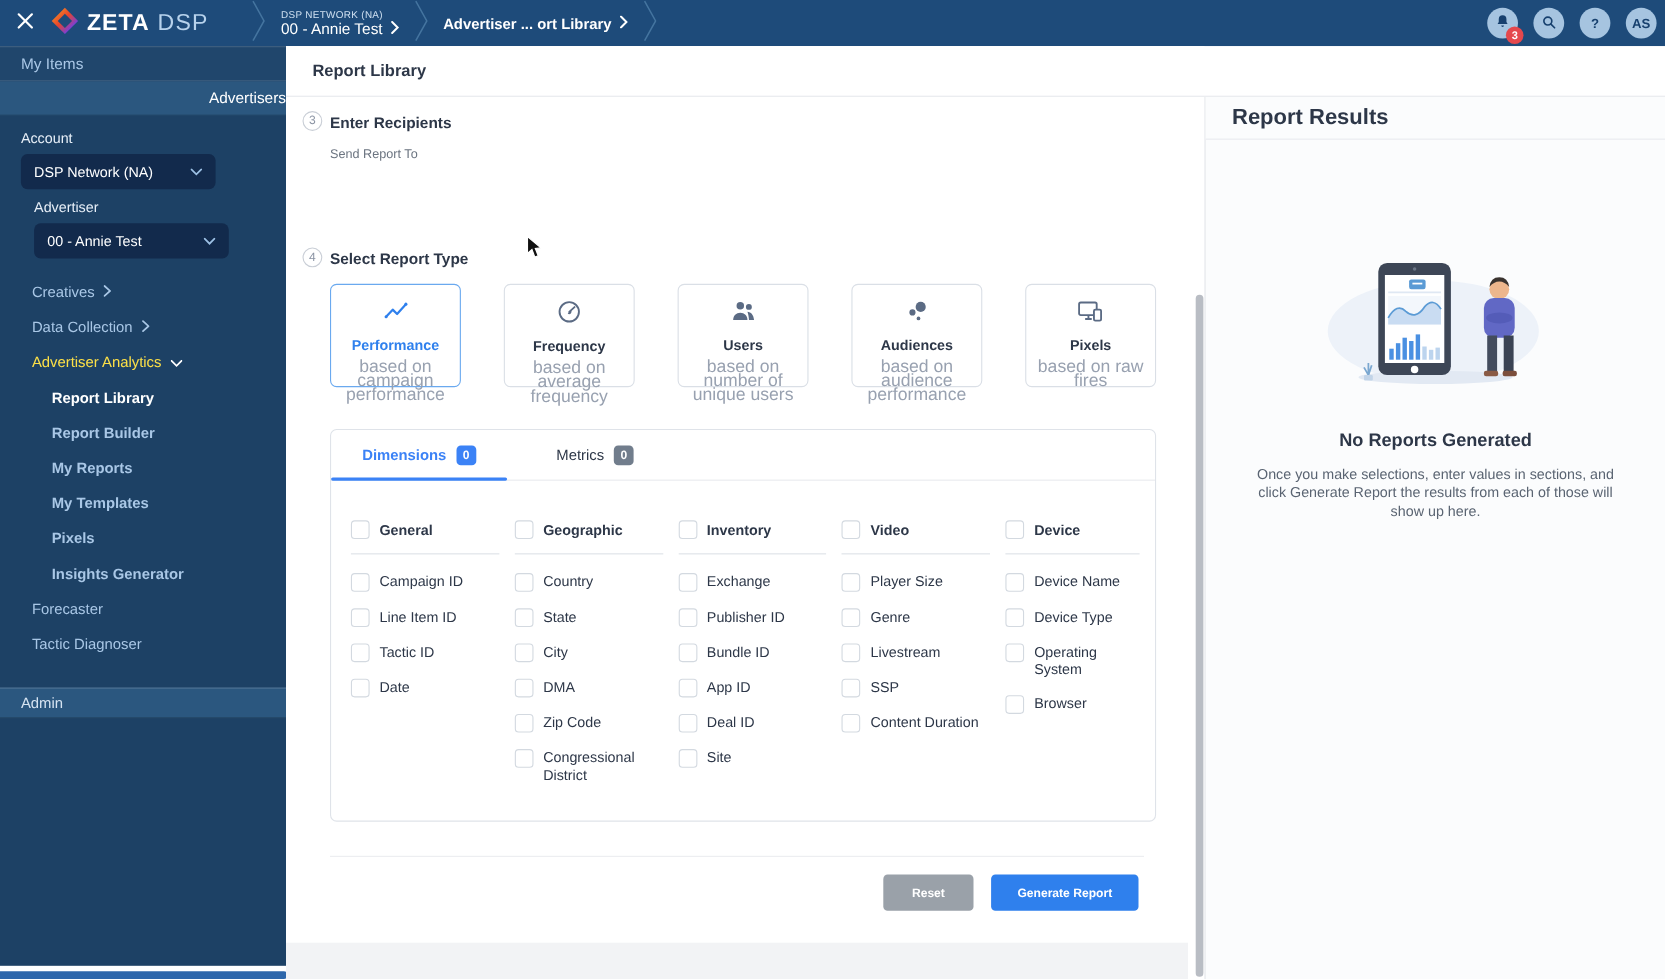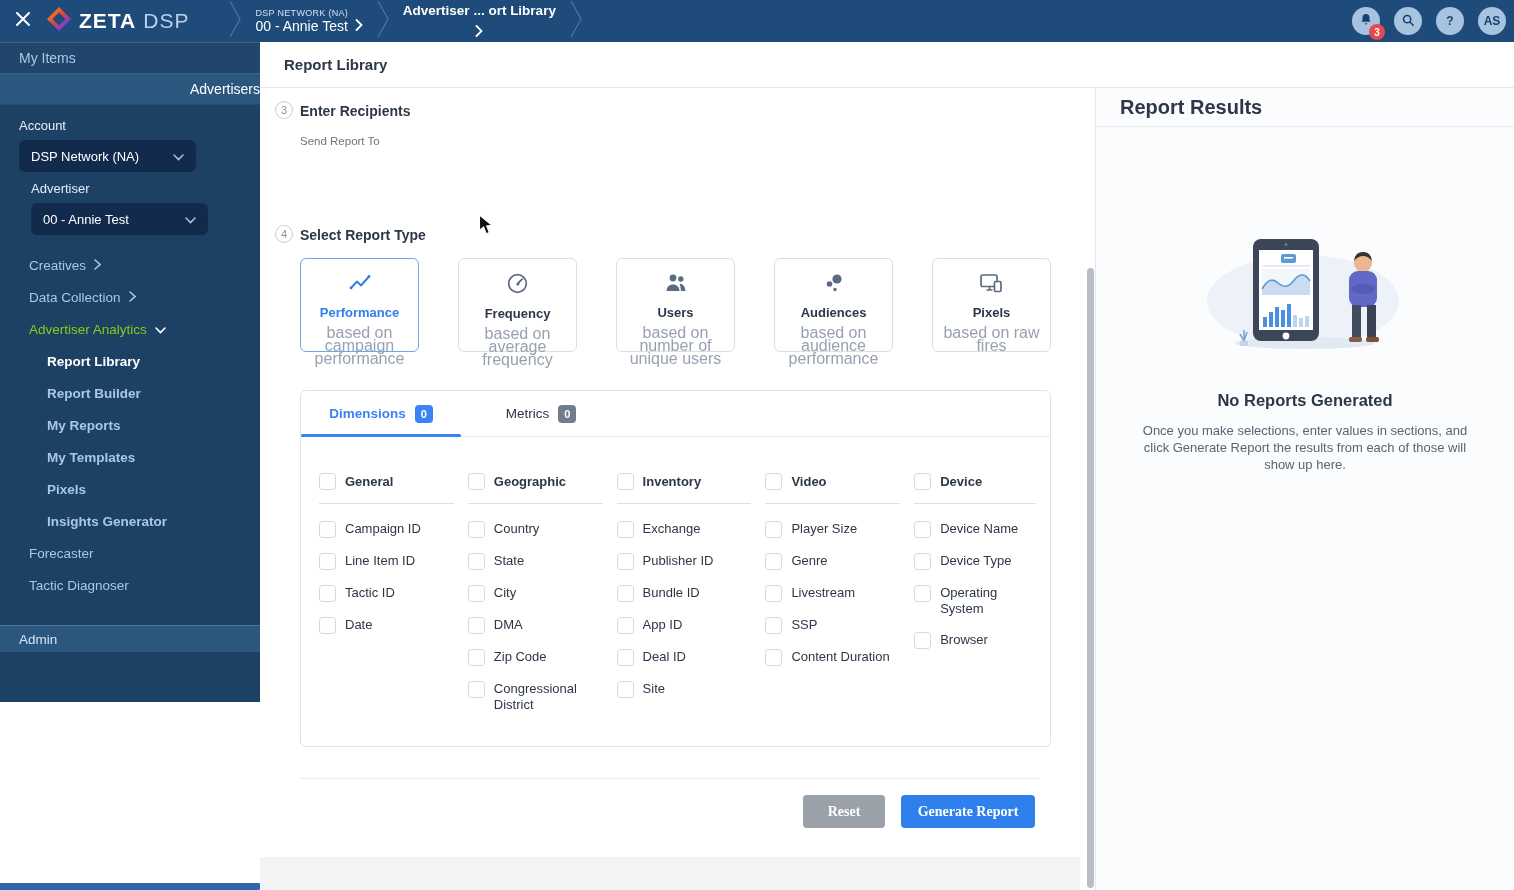--- a/index.html
+++ b/index.html
@@ -18,7 +18,7 @@
   .crumb1 { display:flex; flex-direction:column; justify-content:center; cursor:pointer; }
   .crumb1-small { color:#cfe0f1; font-size:9px; letter-spacing:.3px; }
   .crumb1-main { color:#fff; font-size:14px; display:flex; align-items:center; gap:7px; }
-  .crumb2 { color:#fff; font-size:13.5px; font-weight:bold; display:flex; align-items:center; gap:7px; cursor:pointer;flex-direction:column; }
+  .crumb2 { color:#fff; font-size:13.5px; font-weight:bold; display:flex; align-items:center; gap:7px; cursor:pointer; }
   .top-actions { position:absolute; right:8px; top:7px; display:flex; gap:14px; }
   .tb-circle { position:relative; width:28px; height:28px; border-radius:50%; background:#a6c4e0; display:flex; align-items:center; justify-content:center; cursor:pointer; color:#17406e; font-weight:bold; font-size:12px; }
   .tb-badge { position:absolute; right:-5px; bottom:-5px; width:16px; height:16px; border-radius:50%; background:#e5484d; color:#fff; font-size:10px; font-weight:bold; display:flex; align-items:center; justify-content:center; }

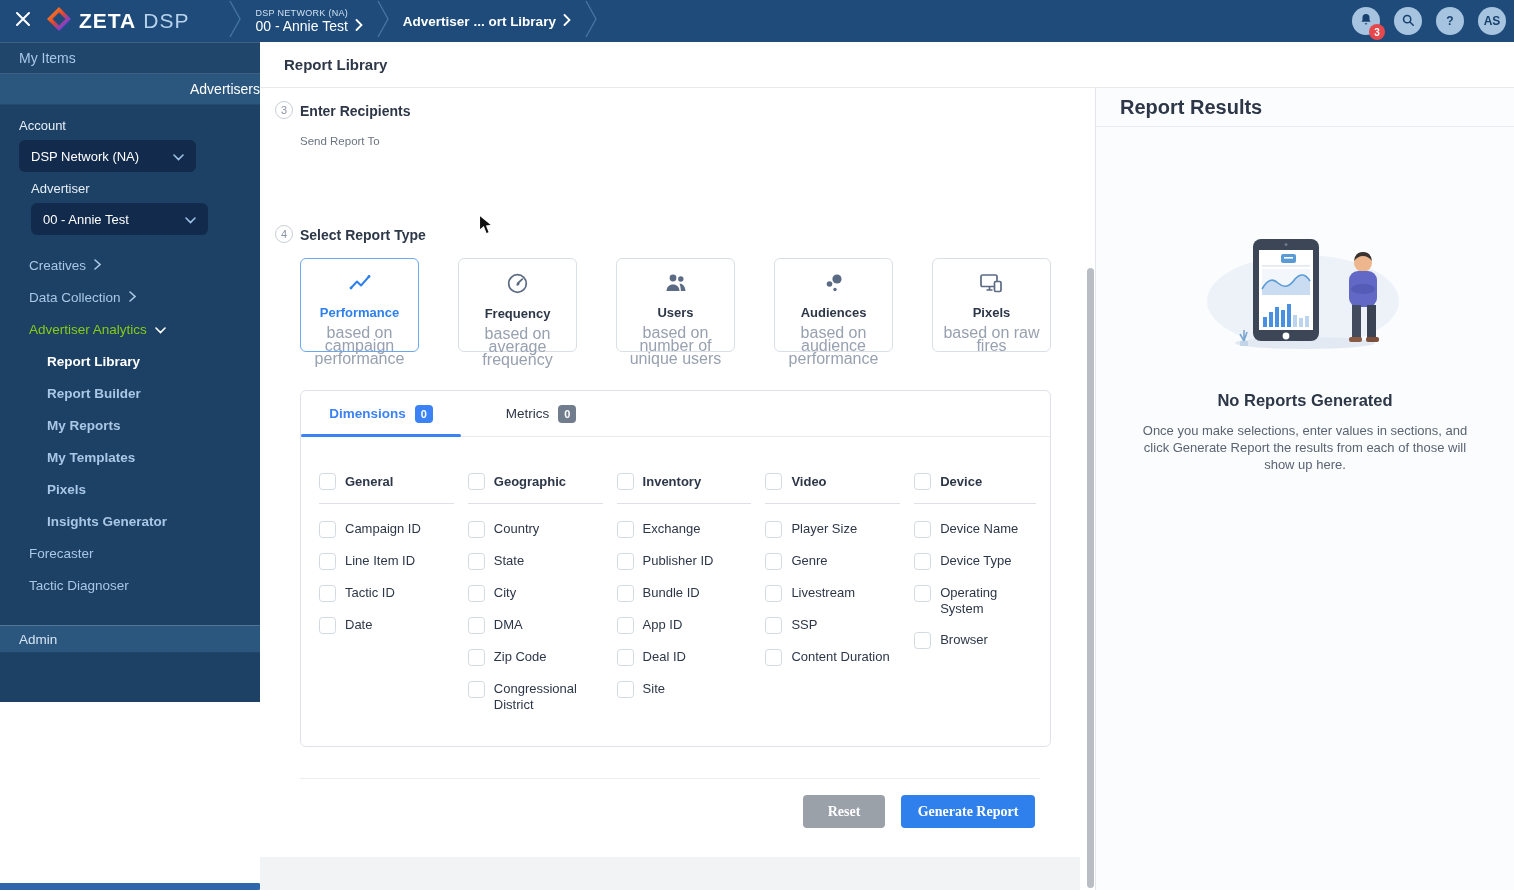--- a/index.html
+++ b/index.html
@@ -24,7 +24,7 @@
   .tb-badge { position:absolute; right:-5px; bottom:-5px; width:16px; height:16px; border-radius:50%; background:#e5484d; color:#fff; font-size:10px; font-weight:bold; display:flex; align-items:center; justify-content:center; }
 
   
-  .sidebar { position:absolute; left:0; top:42px; width:260px; height:660px; background:#1d4165; }
+  .sidebar { position:absolute; left:0; top:42px; width:260px; height:836px; background:#1d4165; }
   .side-row { height:32px; display:flex; align-items:center; padding-left:19px; font-size:14px; cursor:pointer; }
   .row-myitems { color:#a9c7e6; border-top:1px solid rgba(255,255,255,.14); border-bottom:1px solid rgba(255,255,255,.14); background:#20466c; }
   .row-advertisers { color:#fff; background:#2b577f; height:31px; border-bottom:1px solid rgba(0,0,0,.15);justify-content:flex-end; }

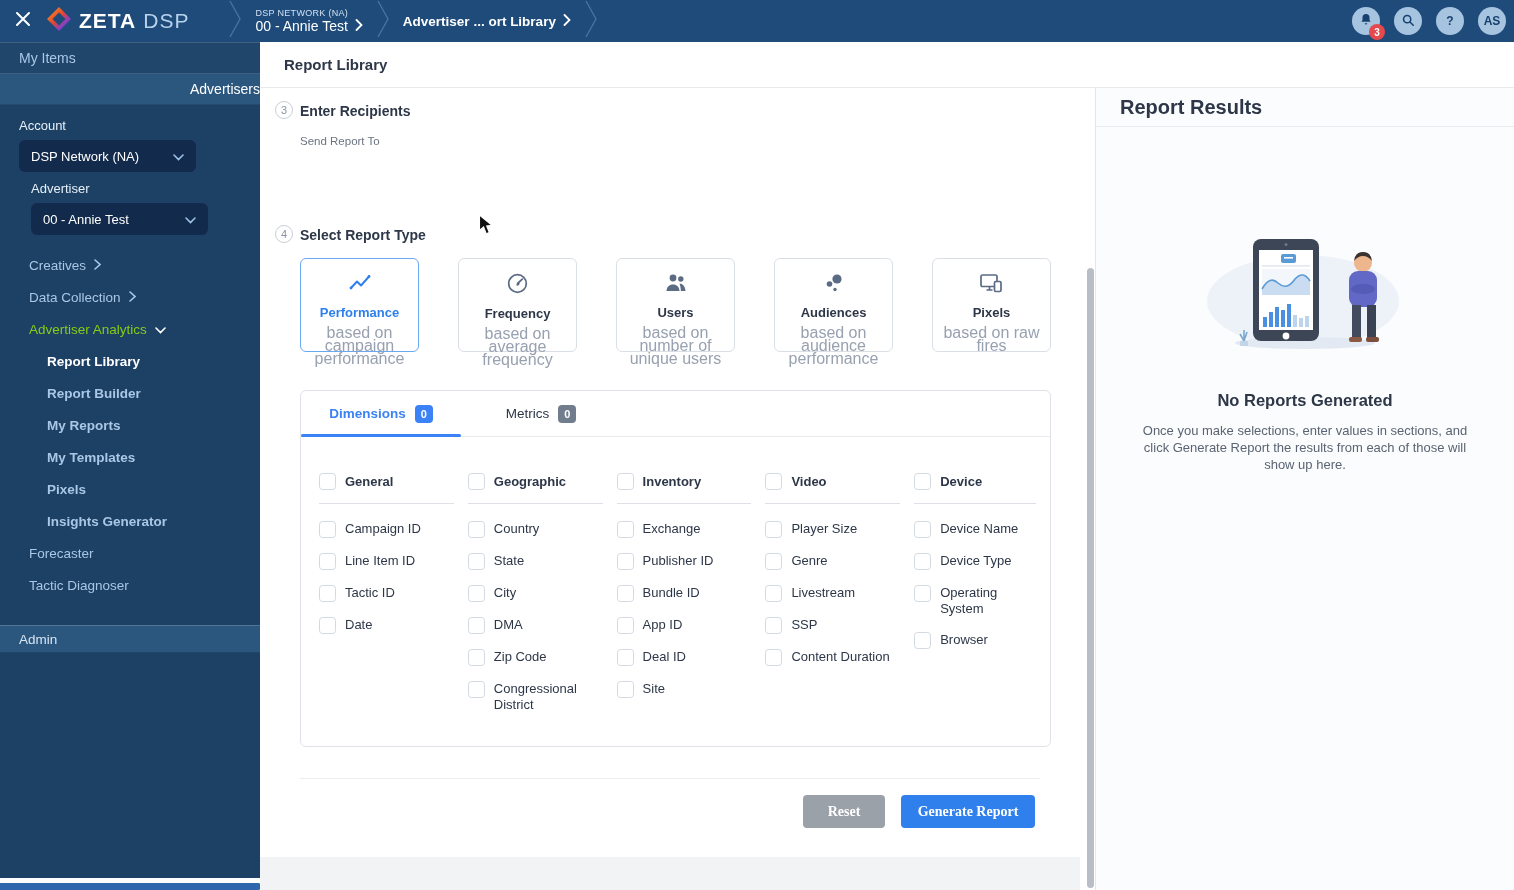--- a/index.html
+++ b/index.html
@@ -35,7 +35,7 @@
   .adv-block { position:absolute; left:12px; top:139px; width:248px; }
   .side-nav { position:absolute; left:0; top:207px; width:260px; }
   .nav-link { height:32px; display:flex; align-items:center; gap:8px; padding-left:29px; color:#a9c7e6; font-size:13.5px; cursor:pointer; }
-  .nav-link.white { color:#84cc16; }
+  .nav-link.white { color:#fde047; }
   .nav-link.sub { padding-left:47px;font-weight:bold; }
   .nav-link.active { color:#fff; font-weight:bold; }
   .row-admin { position:absolute; left:0; top:583px; width:260px; height:28px; display:flex; align-items:center; padding-left:19px; font-size:13.5px; color:#d6e4f2; background:#2b577f; border-top:1px solid rgba(255,255,255,.18); border-bottom:1px solid rgba(0,0,0,.2); cursor:pointer; }

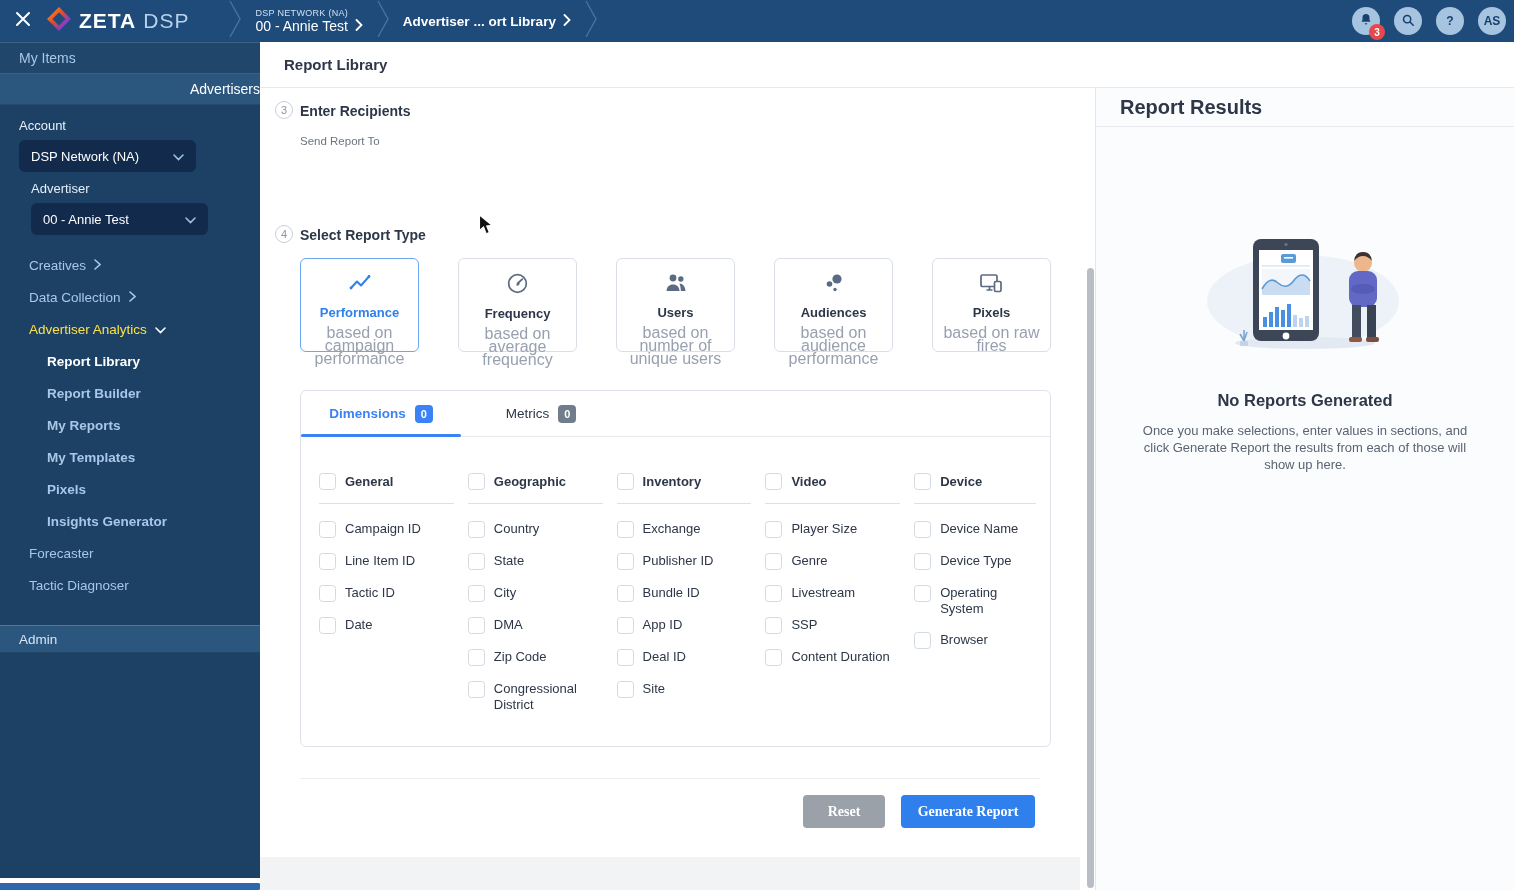--- a/index.html
+++ b/index.html
@@ -74,7 +74,7 @@
   .cb { appearance:none; -webkit-appearance:none; width:17px; height:17px; border:1px solid #d3d9e0; border-radius:3.5px; background:#fff; flex:none; margin:0; cursor:pointer; }
 
   .footer-divider { position:absolute; left:40px; top:736px; width:740px; height:1px; background:#ebedf0; }
-  .btn { position:absolute; top:753px; height:33px; border:none; border-radius:4px; color:#fff; font-family:Liberation Serif, serif; font-size:14px; font-weight:bold; cursor:pointer; }
+  .btn { position:absolute; top:753px; height:33px; border:none; border-radius:4px; color:#fff; font-family:Liberation Sans, sans-serif; font-size:11px; font-weight:bold; cursor:pointer; }
   .btn-reset { left:543px; width:82px; background:#9aa1a9; }
   .btn-generate { left:641px; width:134px; background:#2f80ed; }
   .main-bottom { position:absolute; left:0; top:815px; width:820px; height:33px; background:#f2f3f5; }

